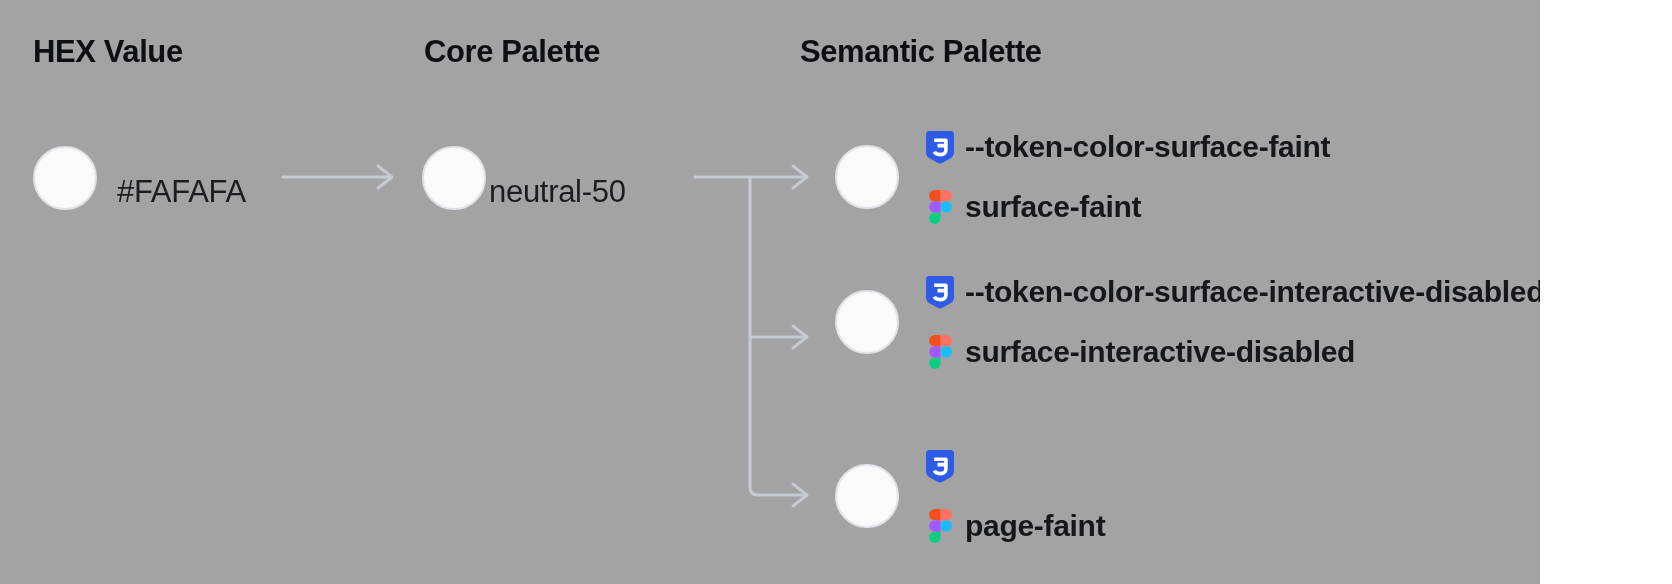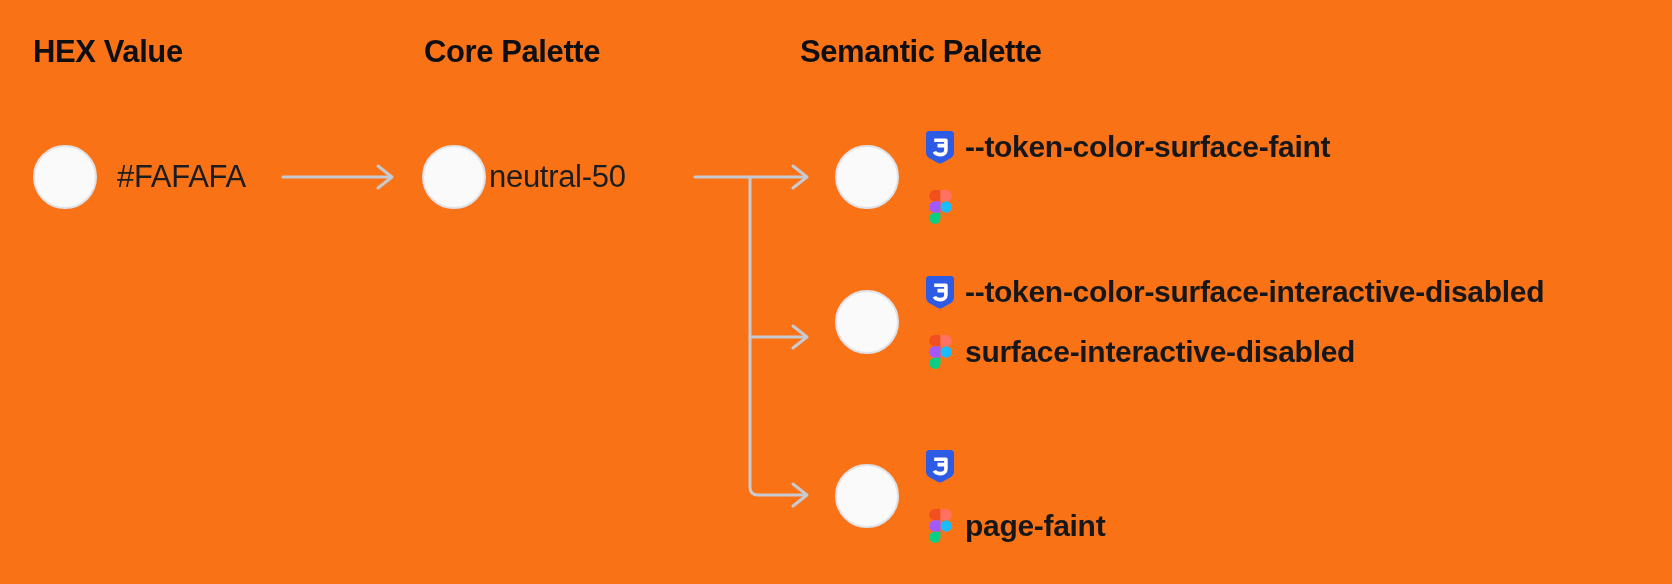--- a/index.html
+++ b/index.html
@@ -5,8 +5,8 @@
   html,body{margin:0;padding:0;background:#ffffff;}
   .canvas{
     position:relative;
-    width:1672px;height:584px;
-    background:#f97316;
+    width:1540px;height:584px;
+    background:#a3a3a3;
     font-family:"Liberation Sans","DejaVu Sans",sans-serif;
     overflow:hidden;
   }

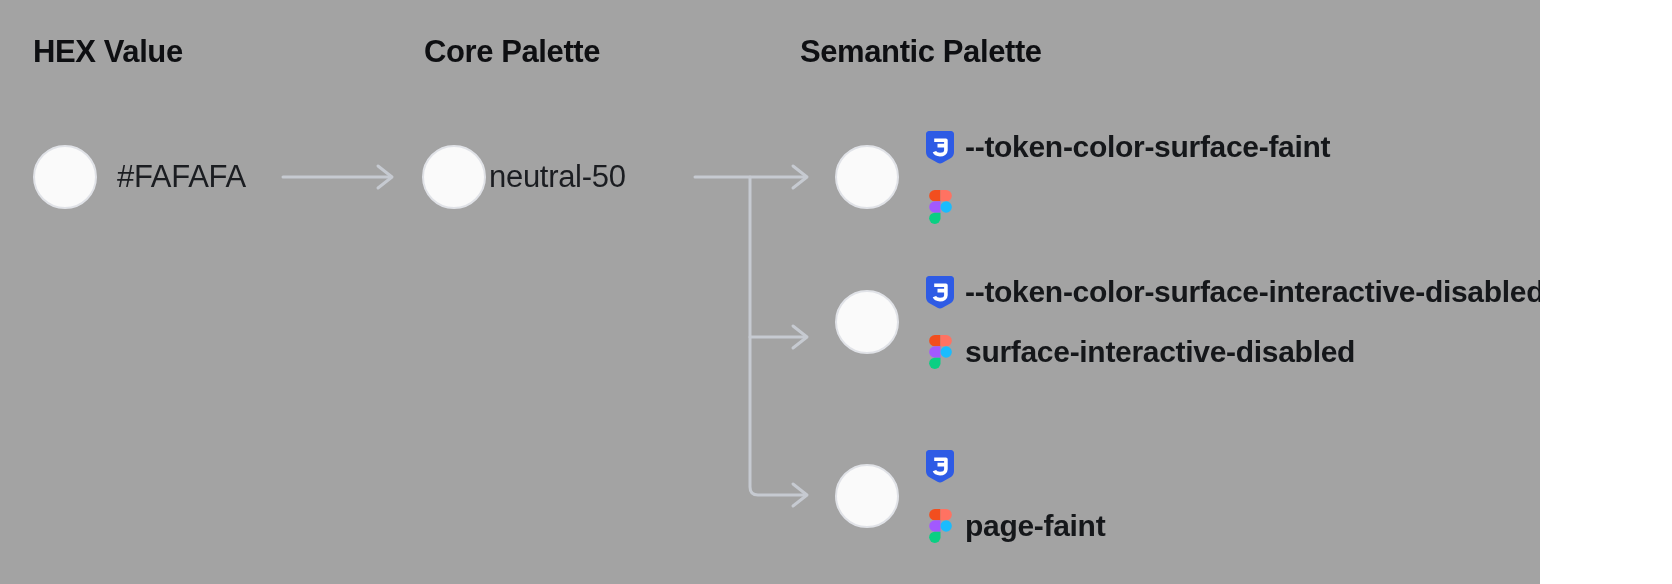--- a/index.html
+++ b/index.html
@@ -22,7 +22,7 @@
     border:2px solid #e0e2e7;box-sizing:border-box;
     background:#fafafa;flex:0 0 auto;
   }
-  .node{position:absolute;display:flex;align-items:center;}
+  .node{position:absolute;display:flex;align-items:flex-end;}
   .node-label{
     font-size:31px;font-weight:400;letter-spacing:-0.3px;
     color:#1b1d21;white-space:nowrap;

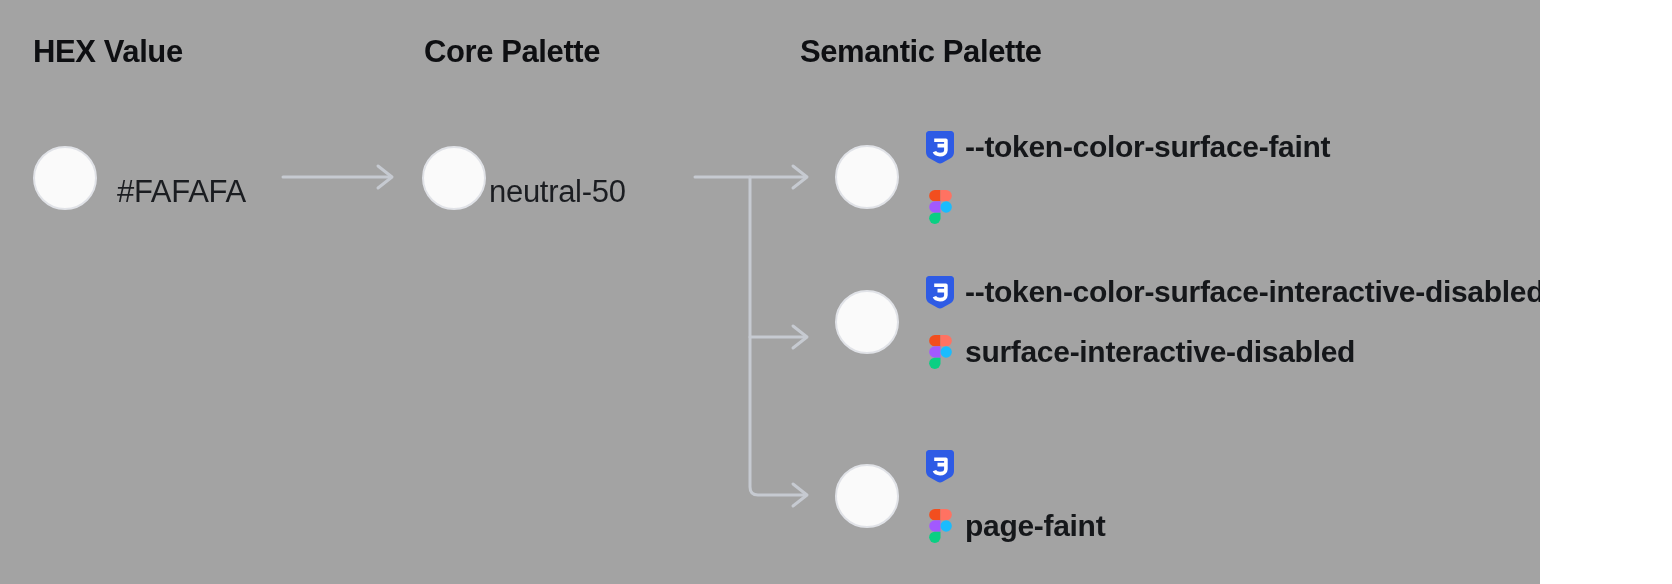--- a/index.html
+++ b/index.html
@@ -93,6 +93,7 @@
             <path fill="#0ACF83" d="M12 24H6a6 6 0 1 0 6 6z"></path>
           </svg>
         </span>
+        <span class="token-label">surface-faint</span>
       </div>
     </div>
   </div>

